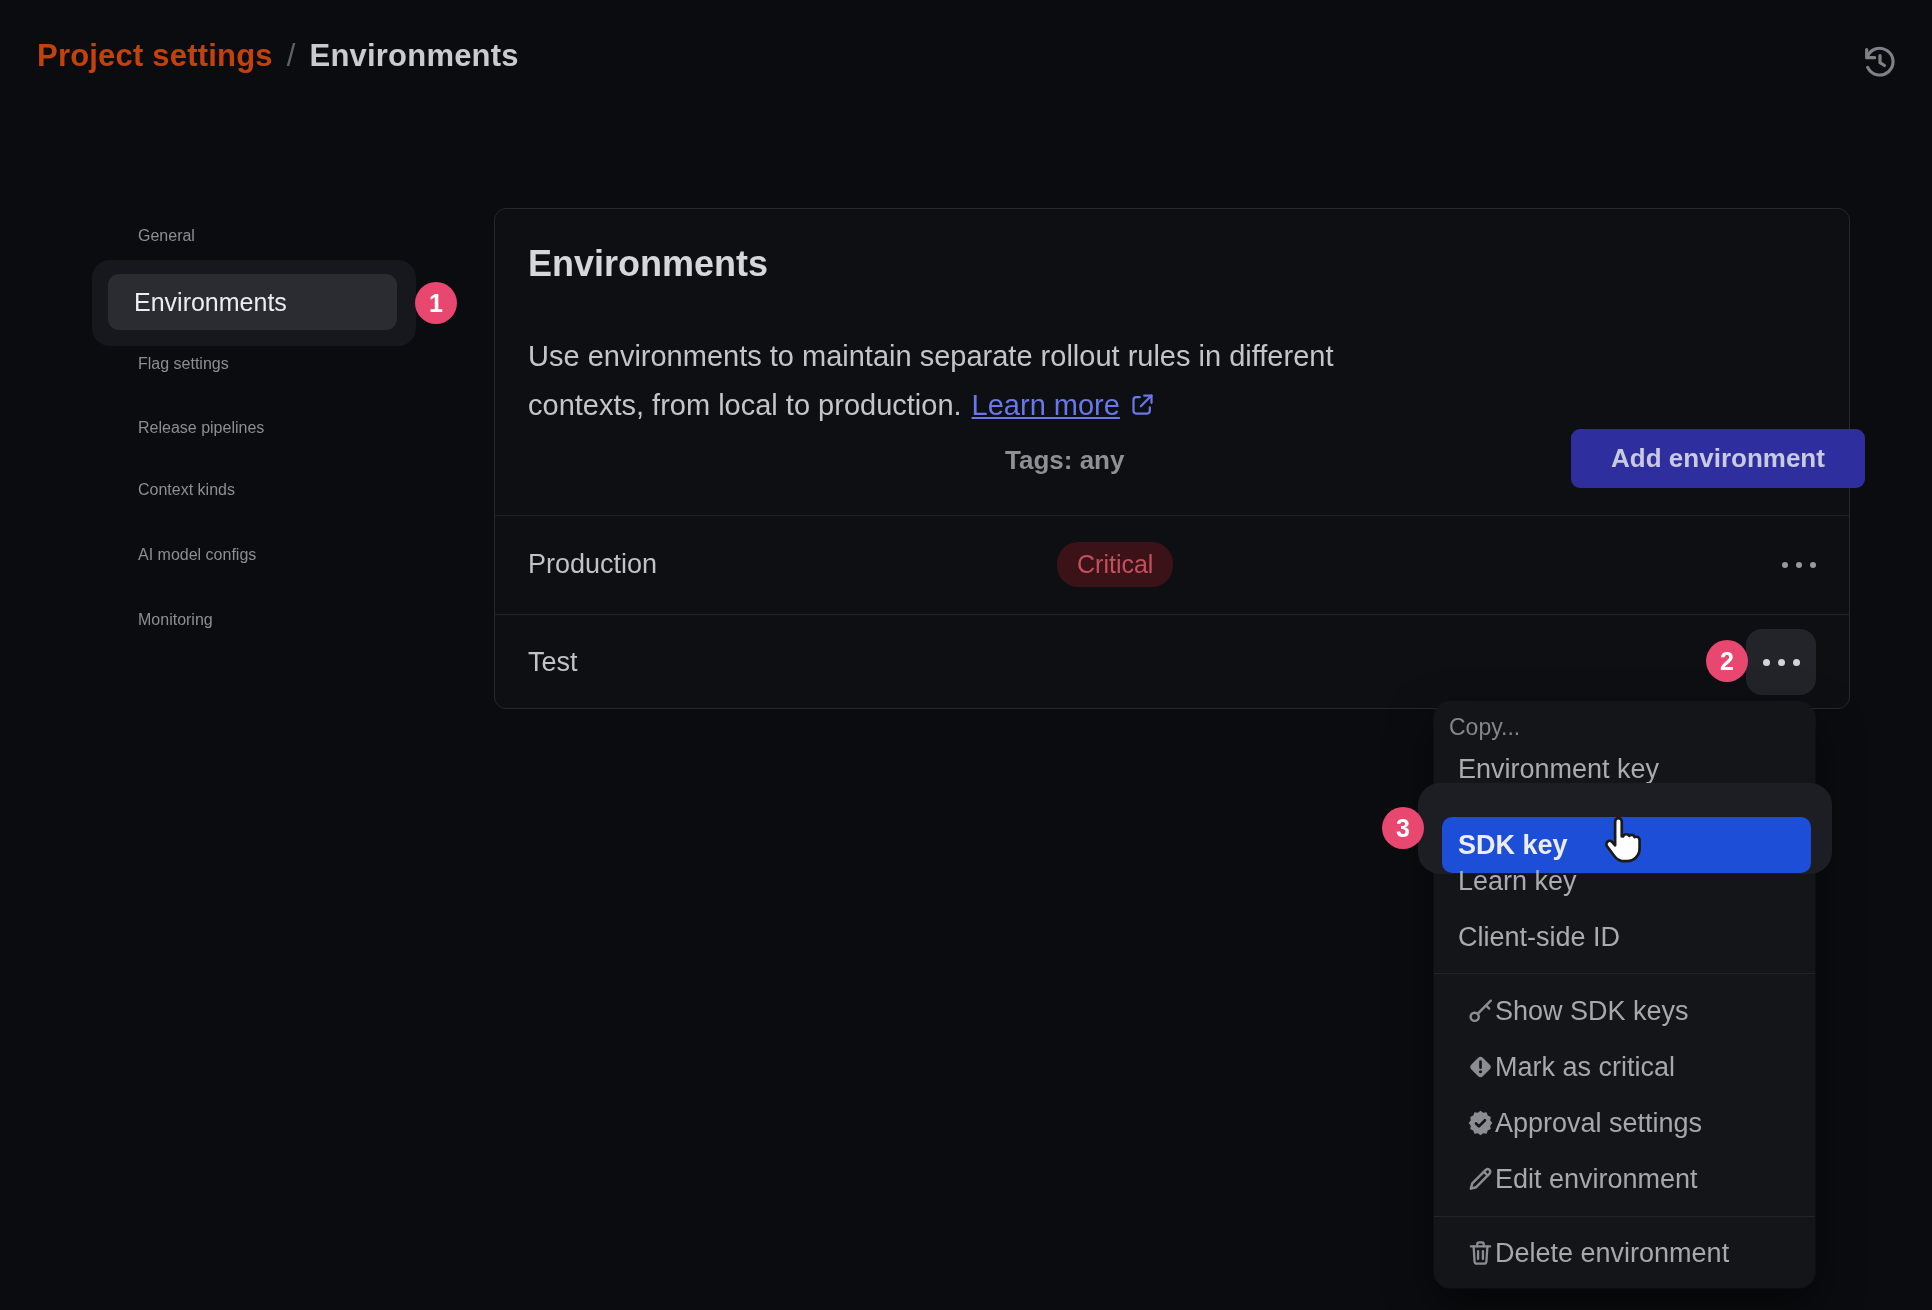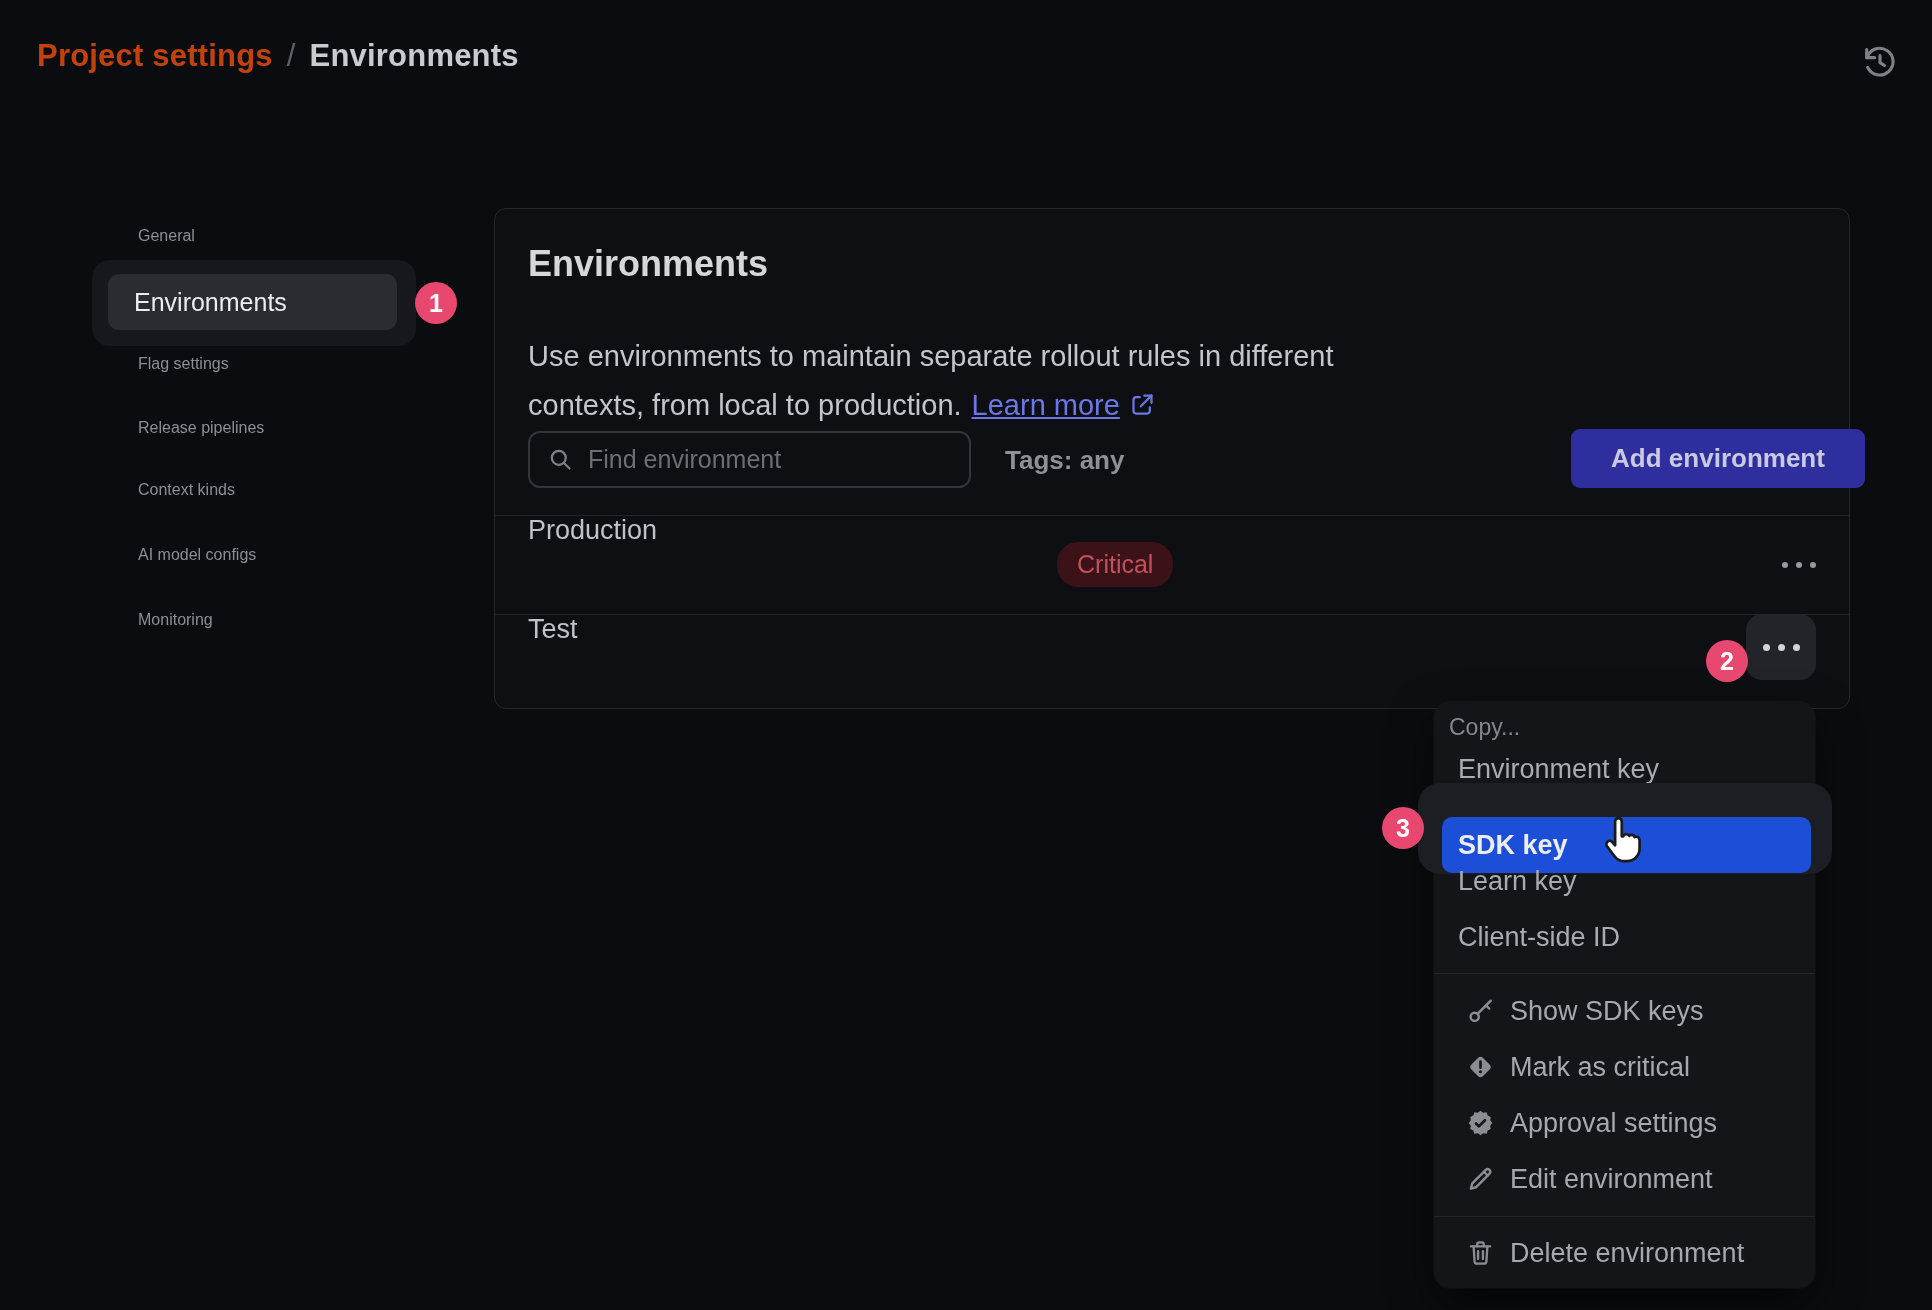--- a/index.html
+++ b/index.html
@@ -137,15 +137,6 @@
         </svg></span>
   </p>
 
-  <div class="search-box">
-    <span>
-      <svg width="27" height="27" viewBox="0 0 24 24" fill="none" stroke="#7c7f85" stroke-width="2" stroke-linecap="round">
-        <circle cx="10.5" cy="10.5" r="6.2"></circle>
-          <path d="M15.3 15.3L20 20"></path>
-      </svg>
-    </span>
-    <input type="text" placeholder="Find environment" style="">
-  </div>
 
   <div class="tags-label">Tags: any</div>
 

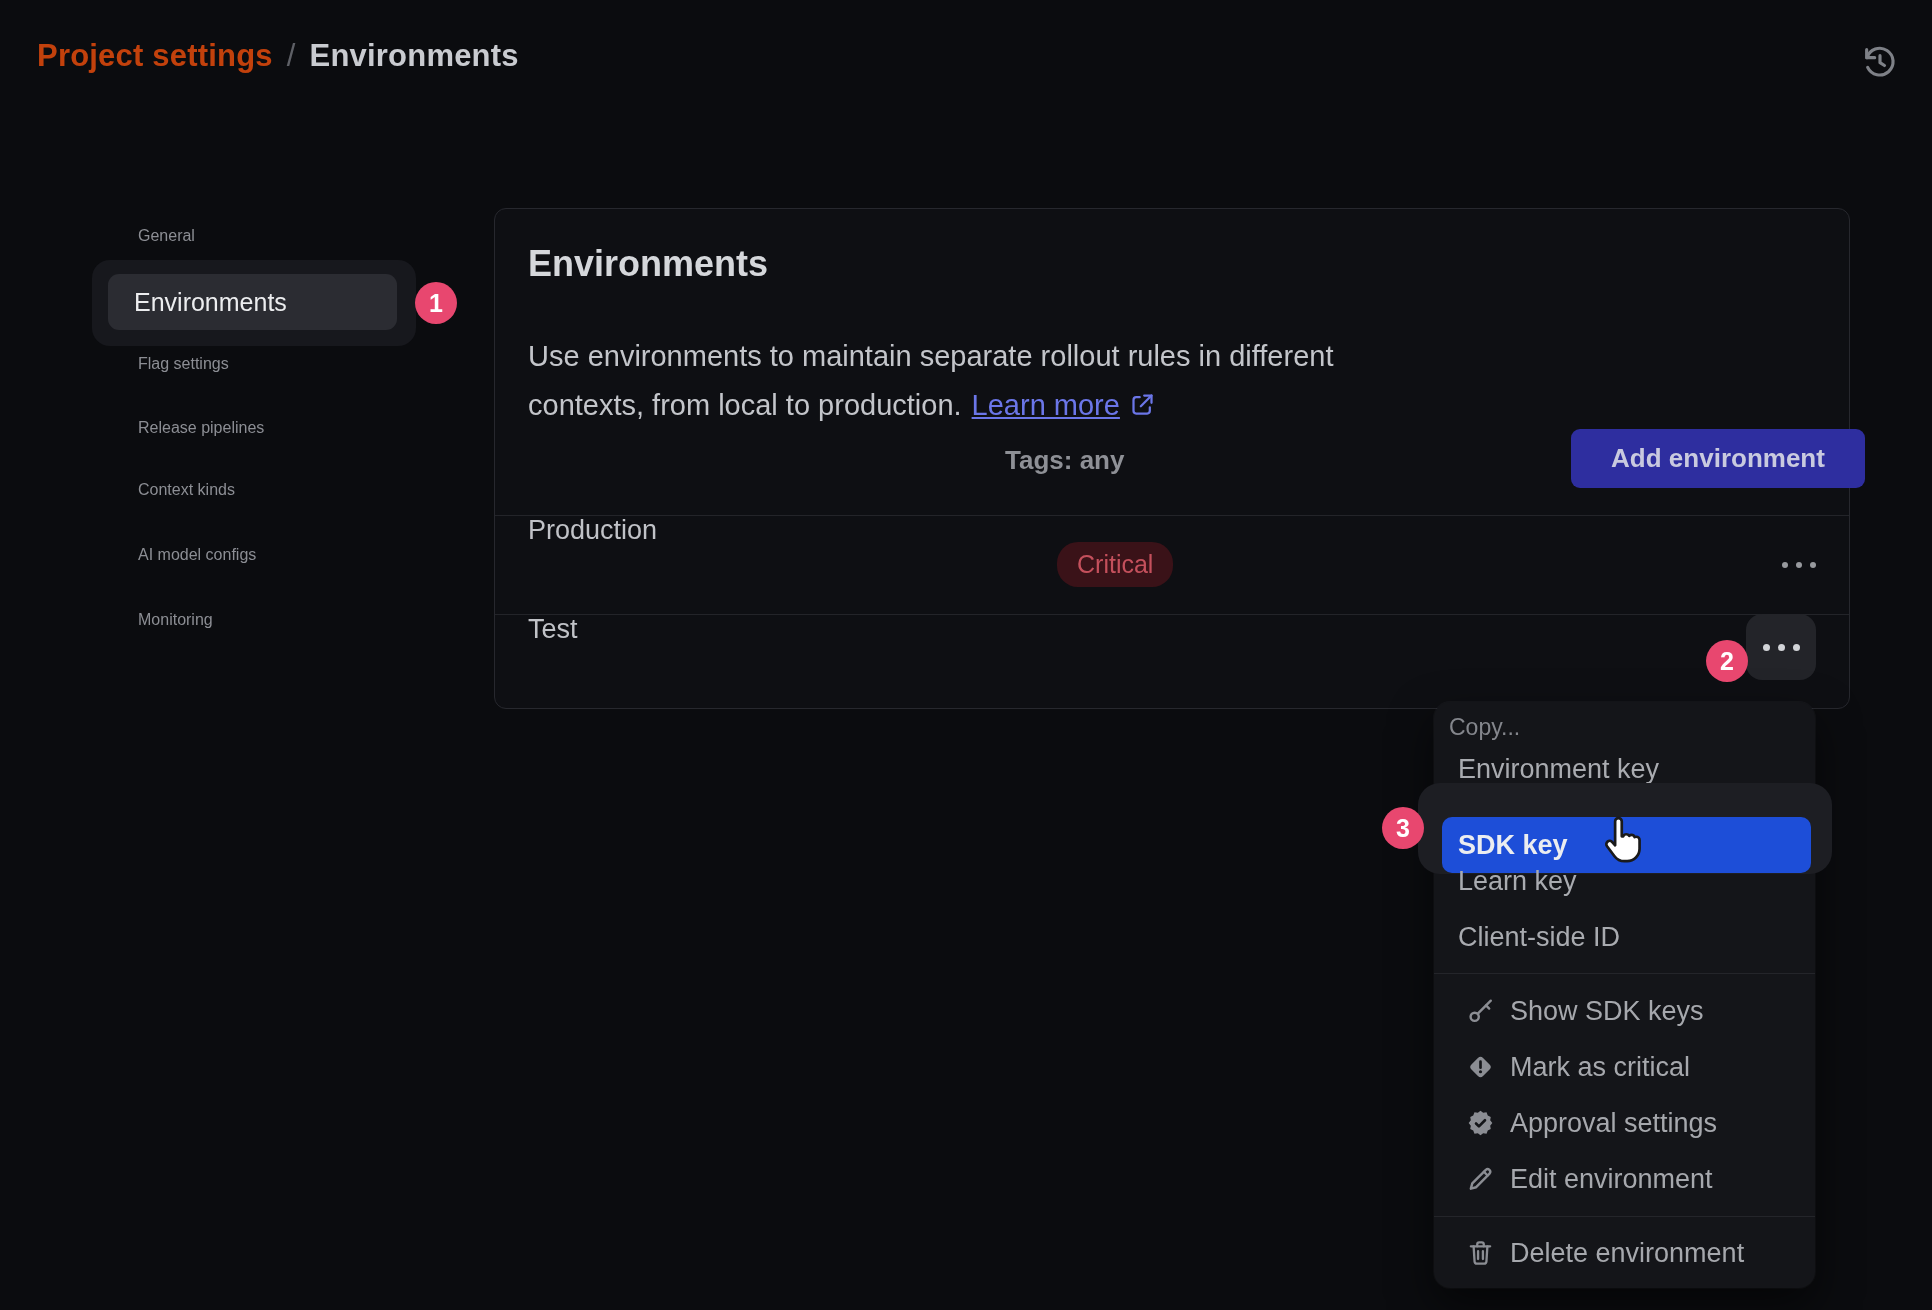--- a/index.html
+++ b/index.html
@@ -59,7 +59,7 @@
     display:flex; align-items:center; justify-content:center; }
 
   .row-divider { position:absolute; left:0; width:100%; height:1px; background:#232429; }
-  .env-row { position:absolute; left:0; width:100%; display:flex; 
+  .env-row { position:absolute; left:0; width:100%; display:flex; align-items:center;
     padding:0 33px; }
   .env-name { font-size:27px; color:#c0c2c7; }
   .critical-badge { position:absolute; left:562px; top:27px; height:45px; padding:0 20px;

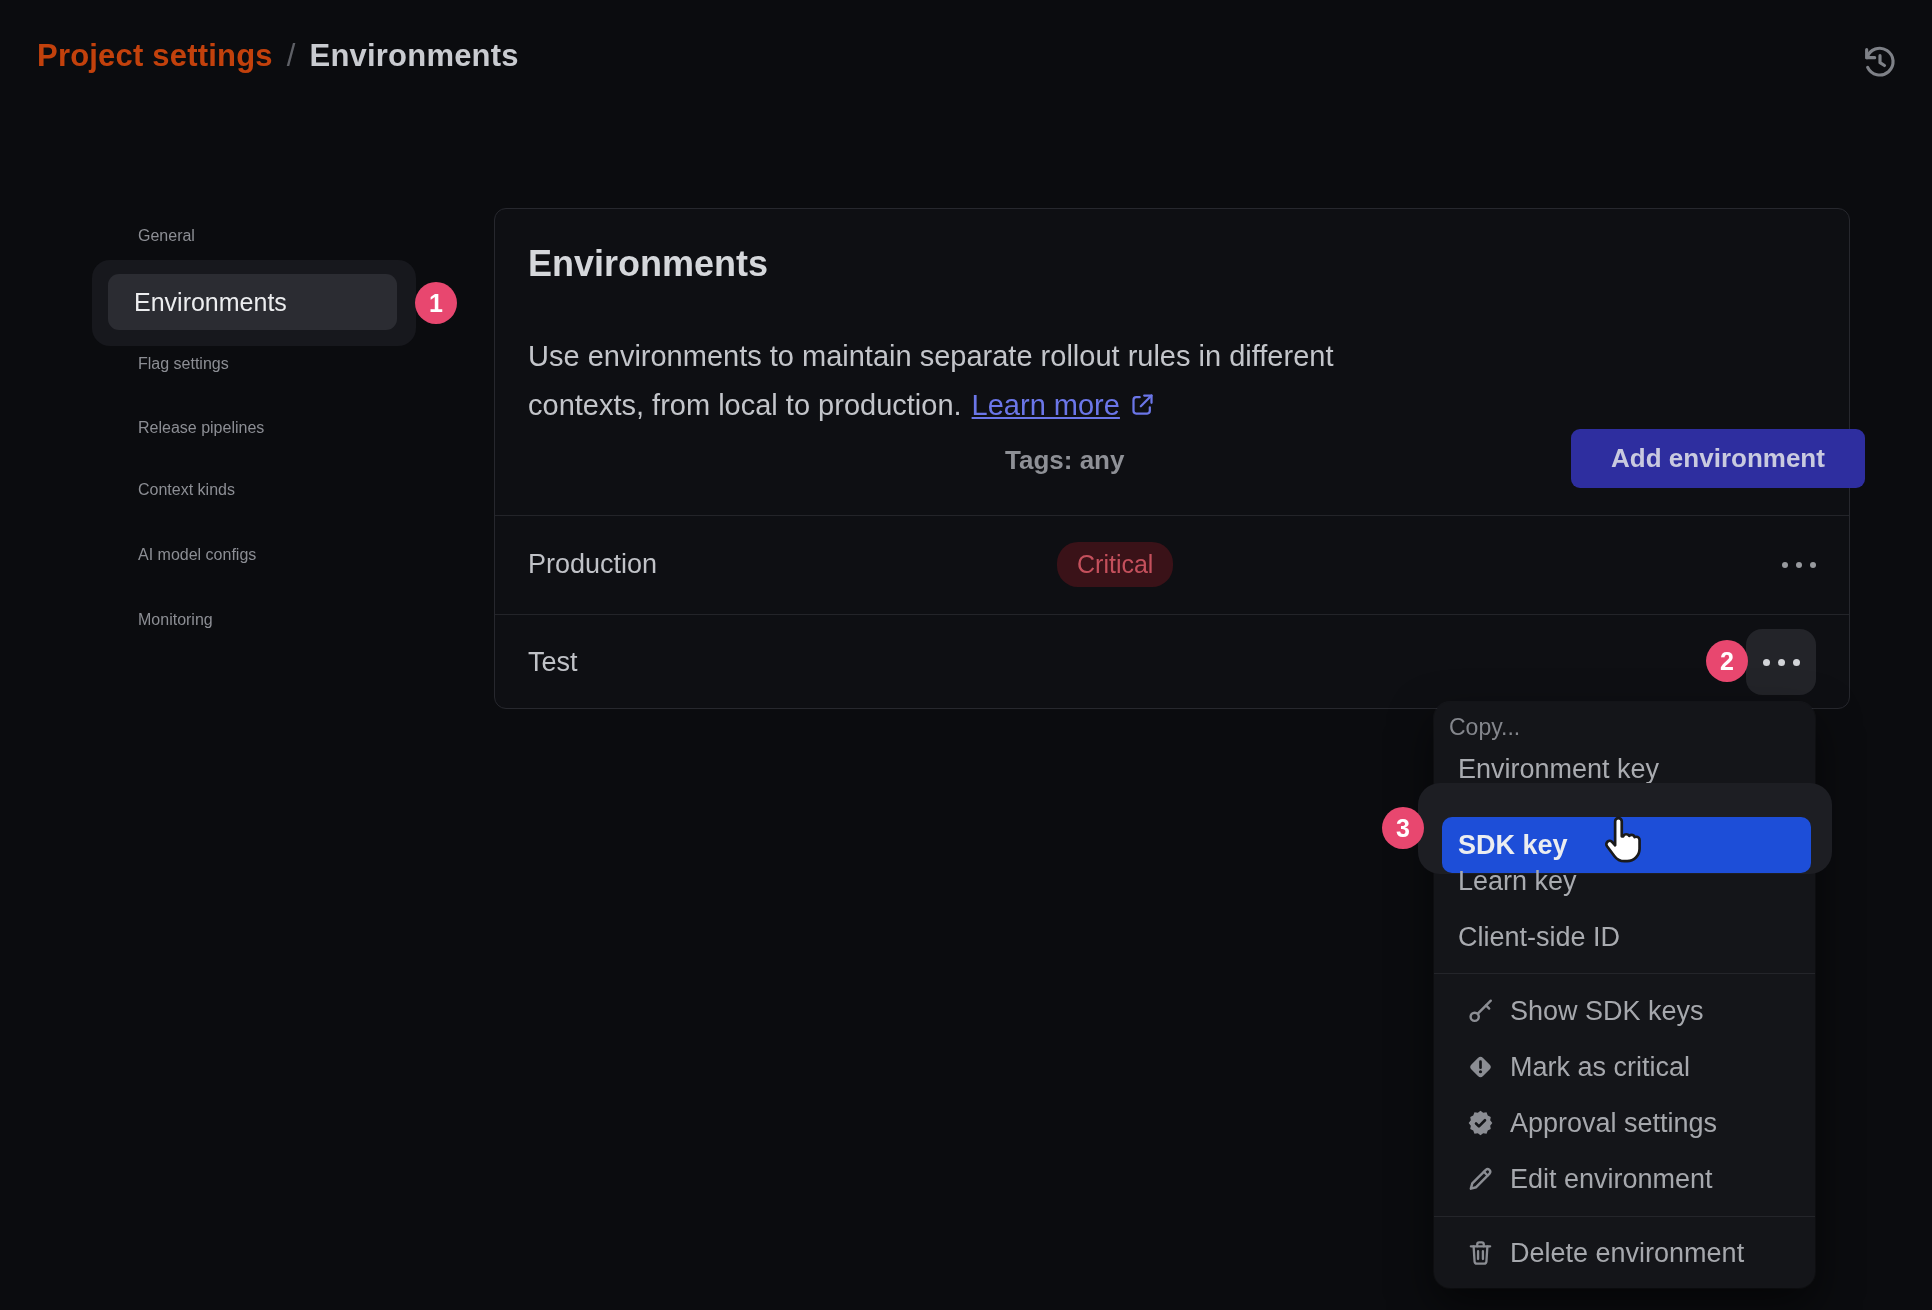--- a/index.html
+++ b/index.html
@@ -85,7 +85,7 @@
     padding-left:16px; font-size:27px; font-weight:600; color:#ebedf0; cursor:pointer; }
   .menu-divider { position:absolute; left:0; width:100%; height:1px; background:#24252a; }
   .action-row { position:absolute; left:32px; transform:translateY(-50%);
-    display:flex; align-items:center; gap:15px; font-size:27px; color:#a6a8ad;
+    display:flex; align-items:center; font-size:27px; color:#a6a8ad;
     cursor:pointer; white-space:nowrap; }
   .action-row .aicon { width:29px; height:29px; display:flex; align-items:center; justify-content:center; }
 

